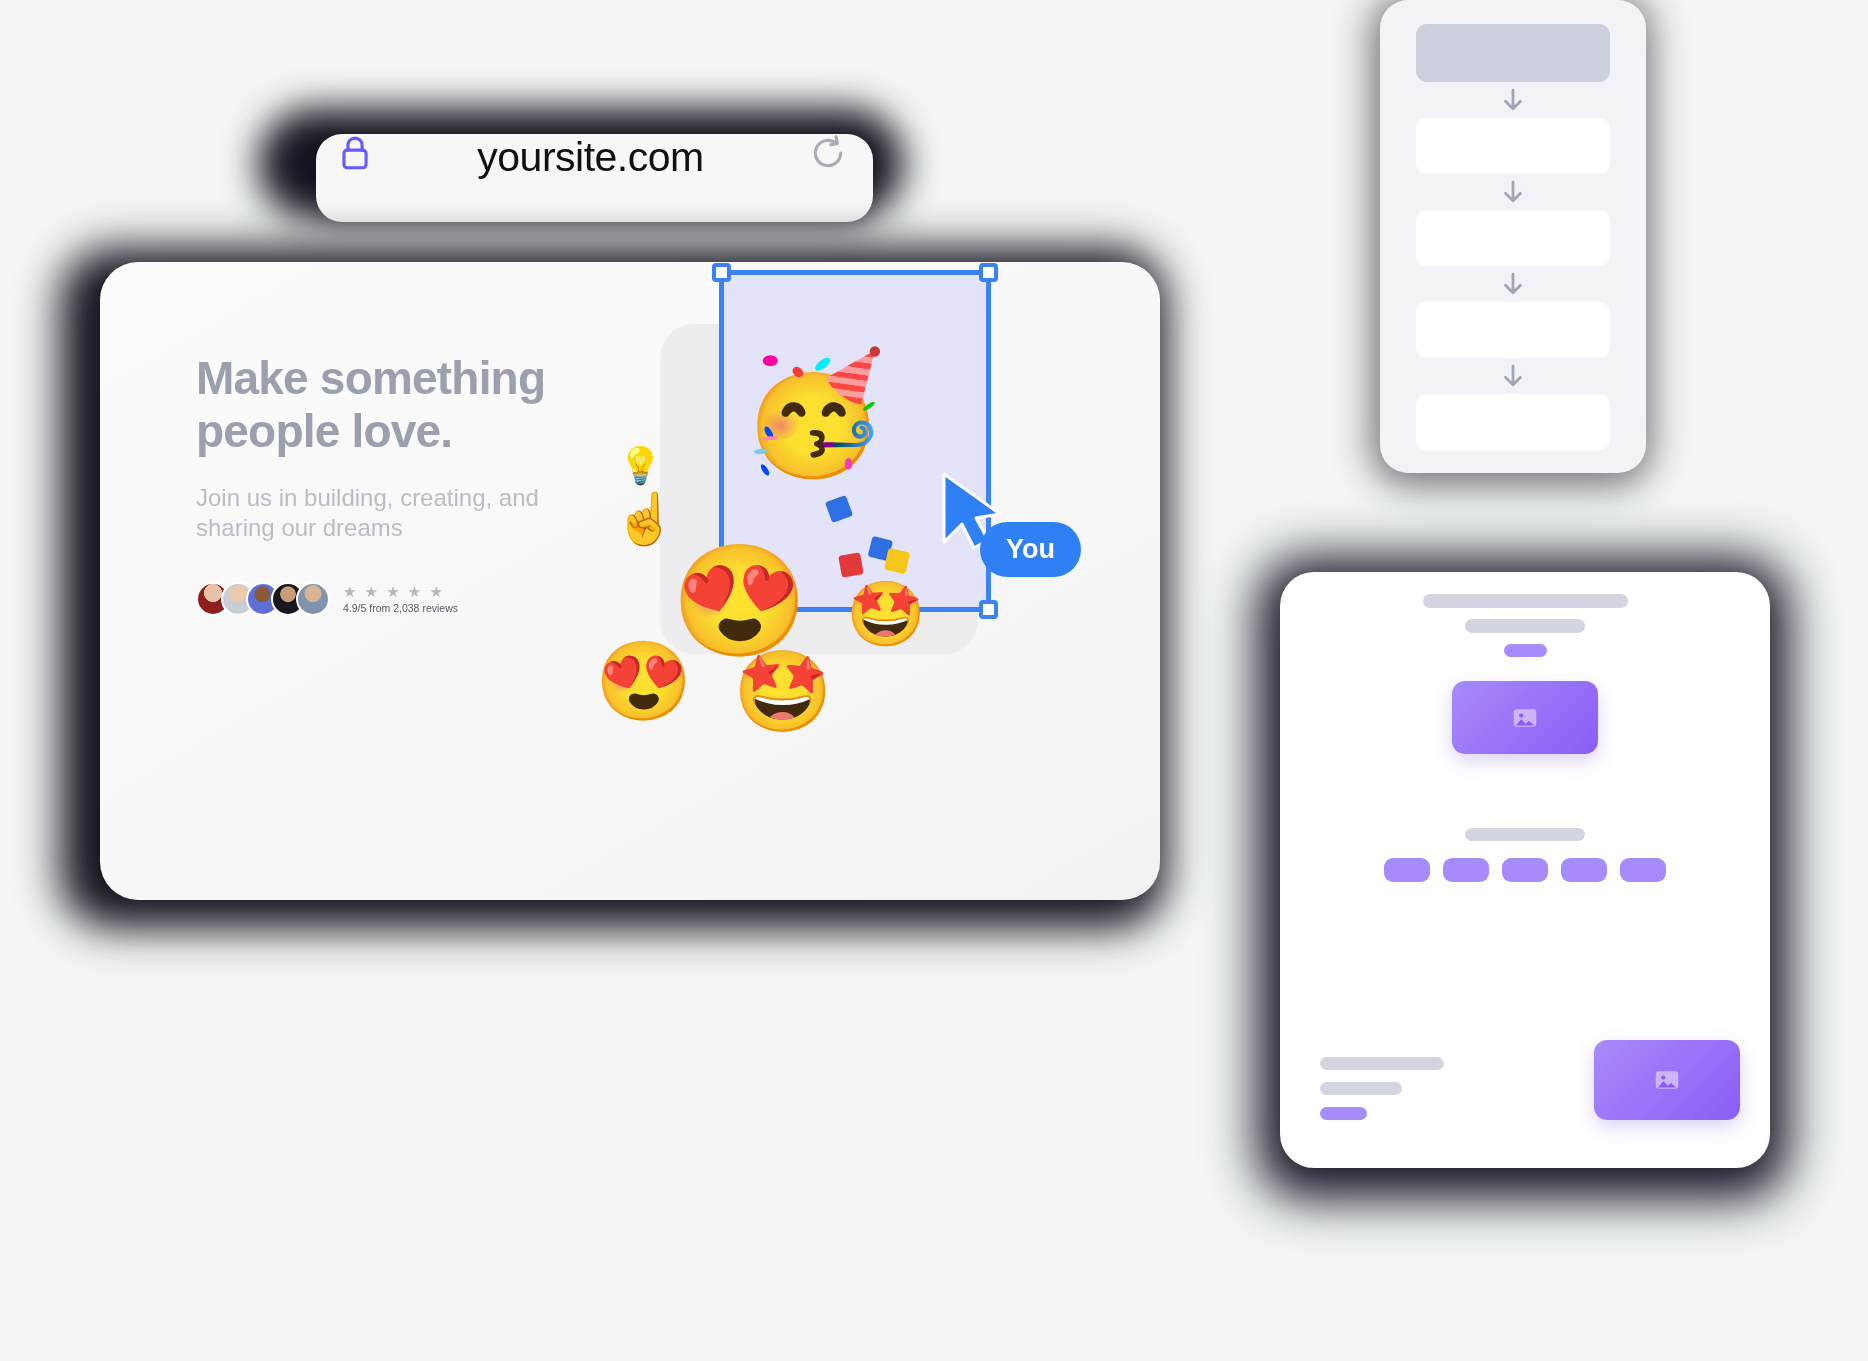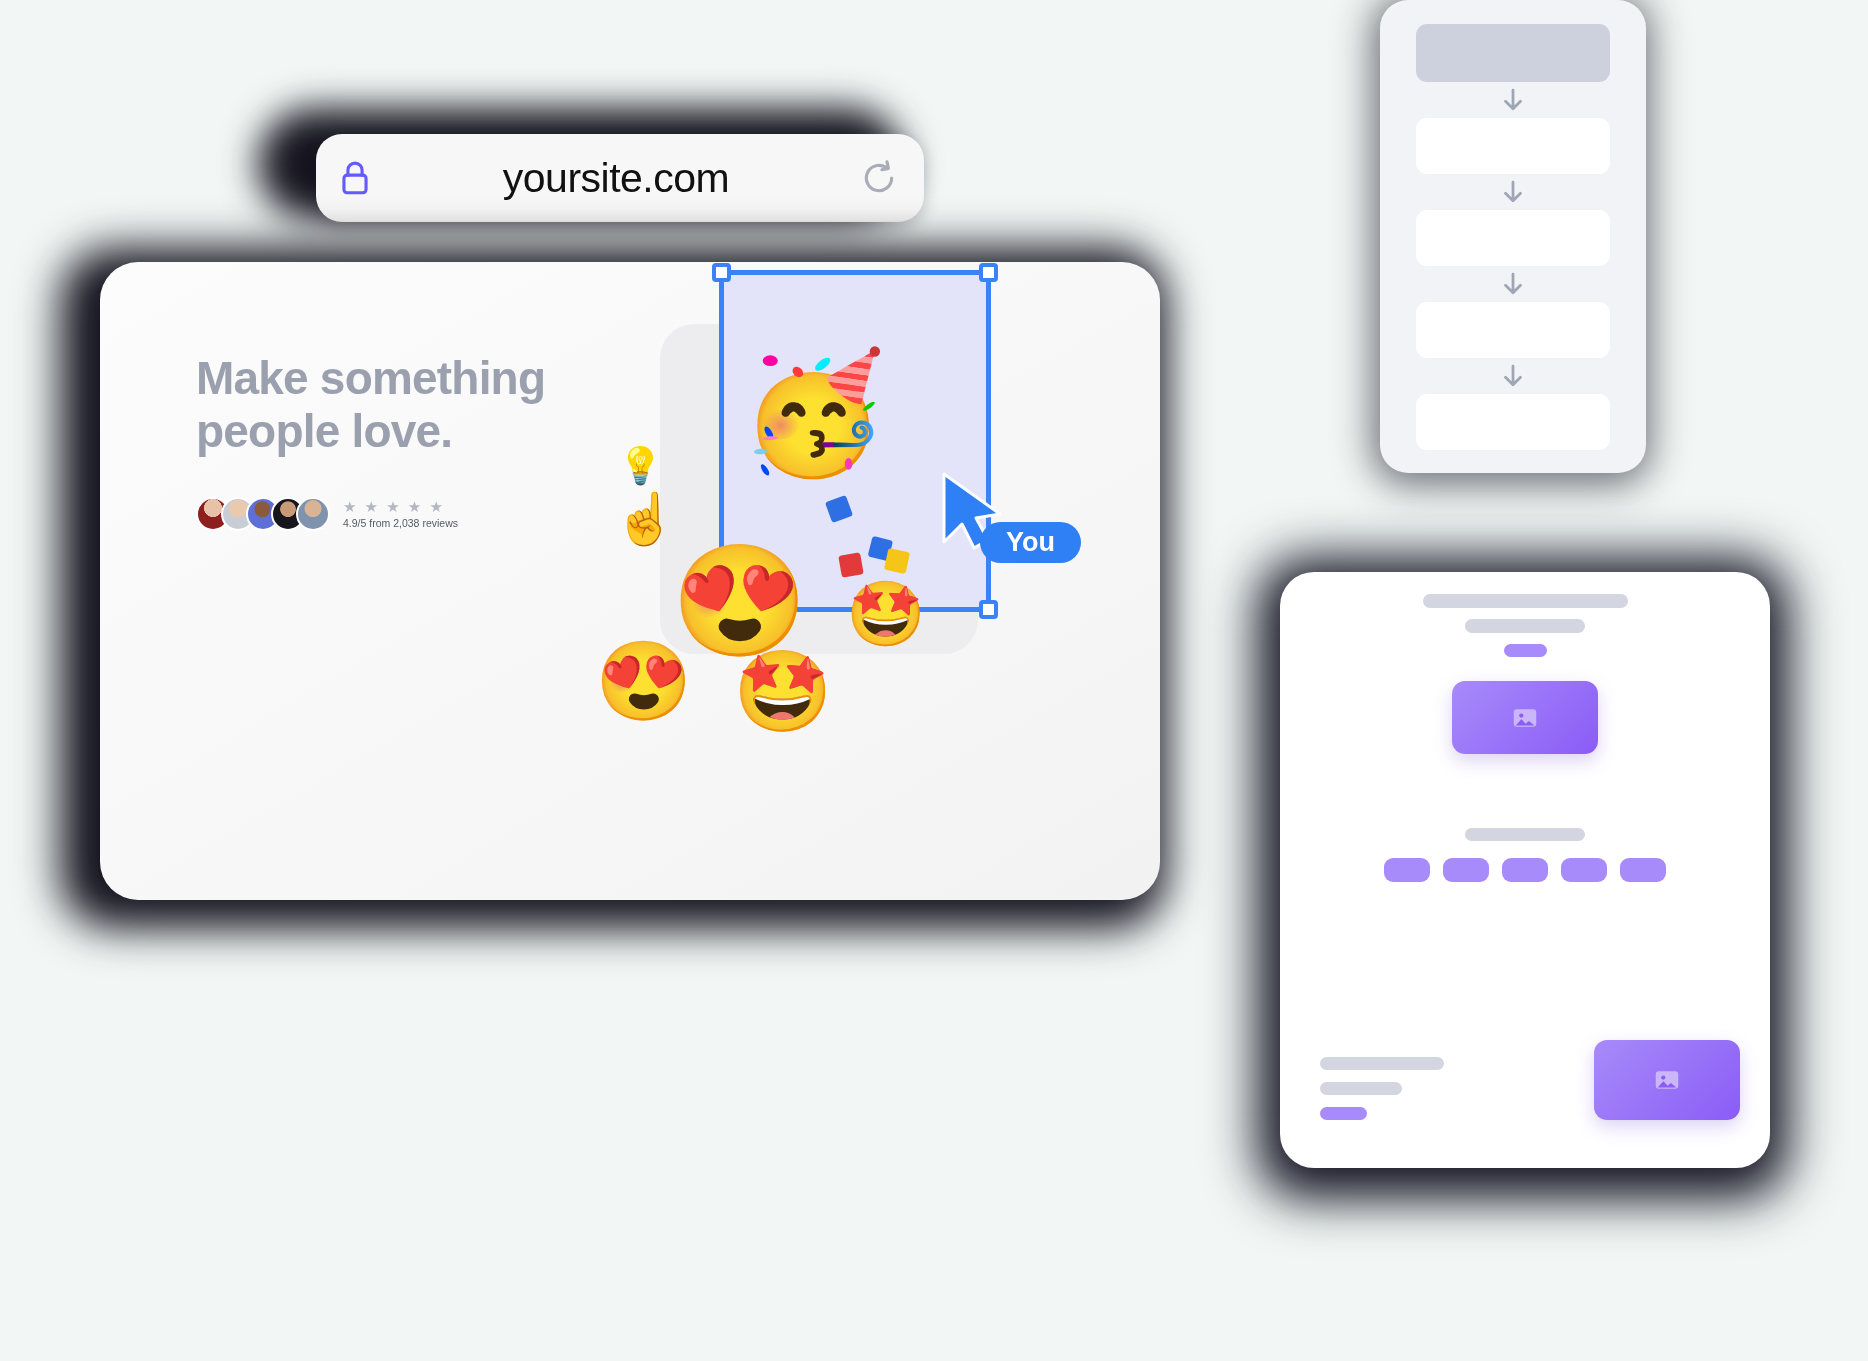--- a/index.html
+++ b/index.html
@@ -21,10 +21,10 @@
   }
   #urlbar {
     position: absolute; left: 316px; top: 134px;
-    width: 608px; height: 88px;
+    width: 557px; height: 88px;
     background: #F7F7F7;
     border-radius: 26px;
-    display: flex; align-items: center;
+    display: flex; align-items: flex-start;
     padding: 0 26px 0 22px;
     box-shadow: 0 6px 16px rgba(10,10,25,.18);
   }

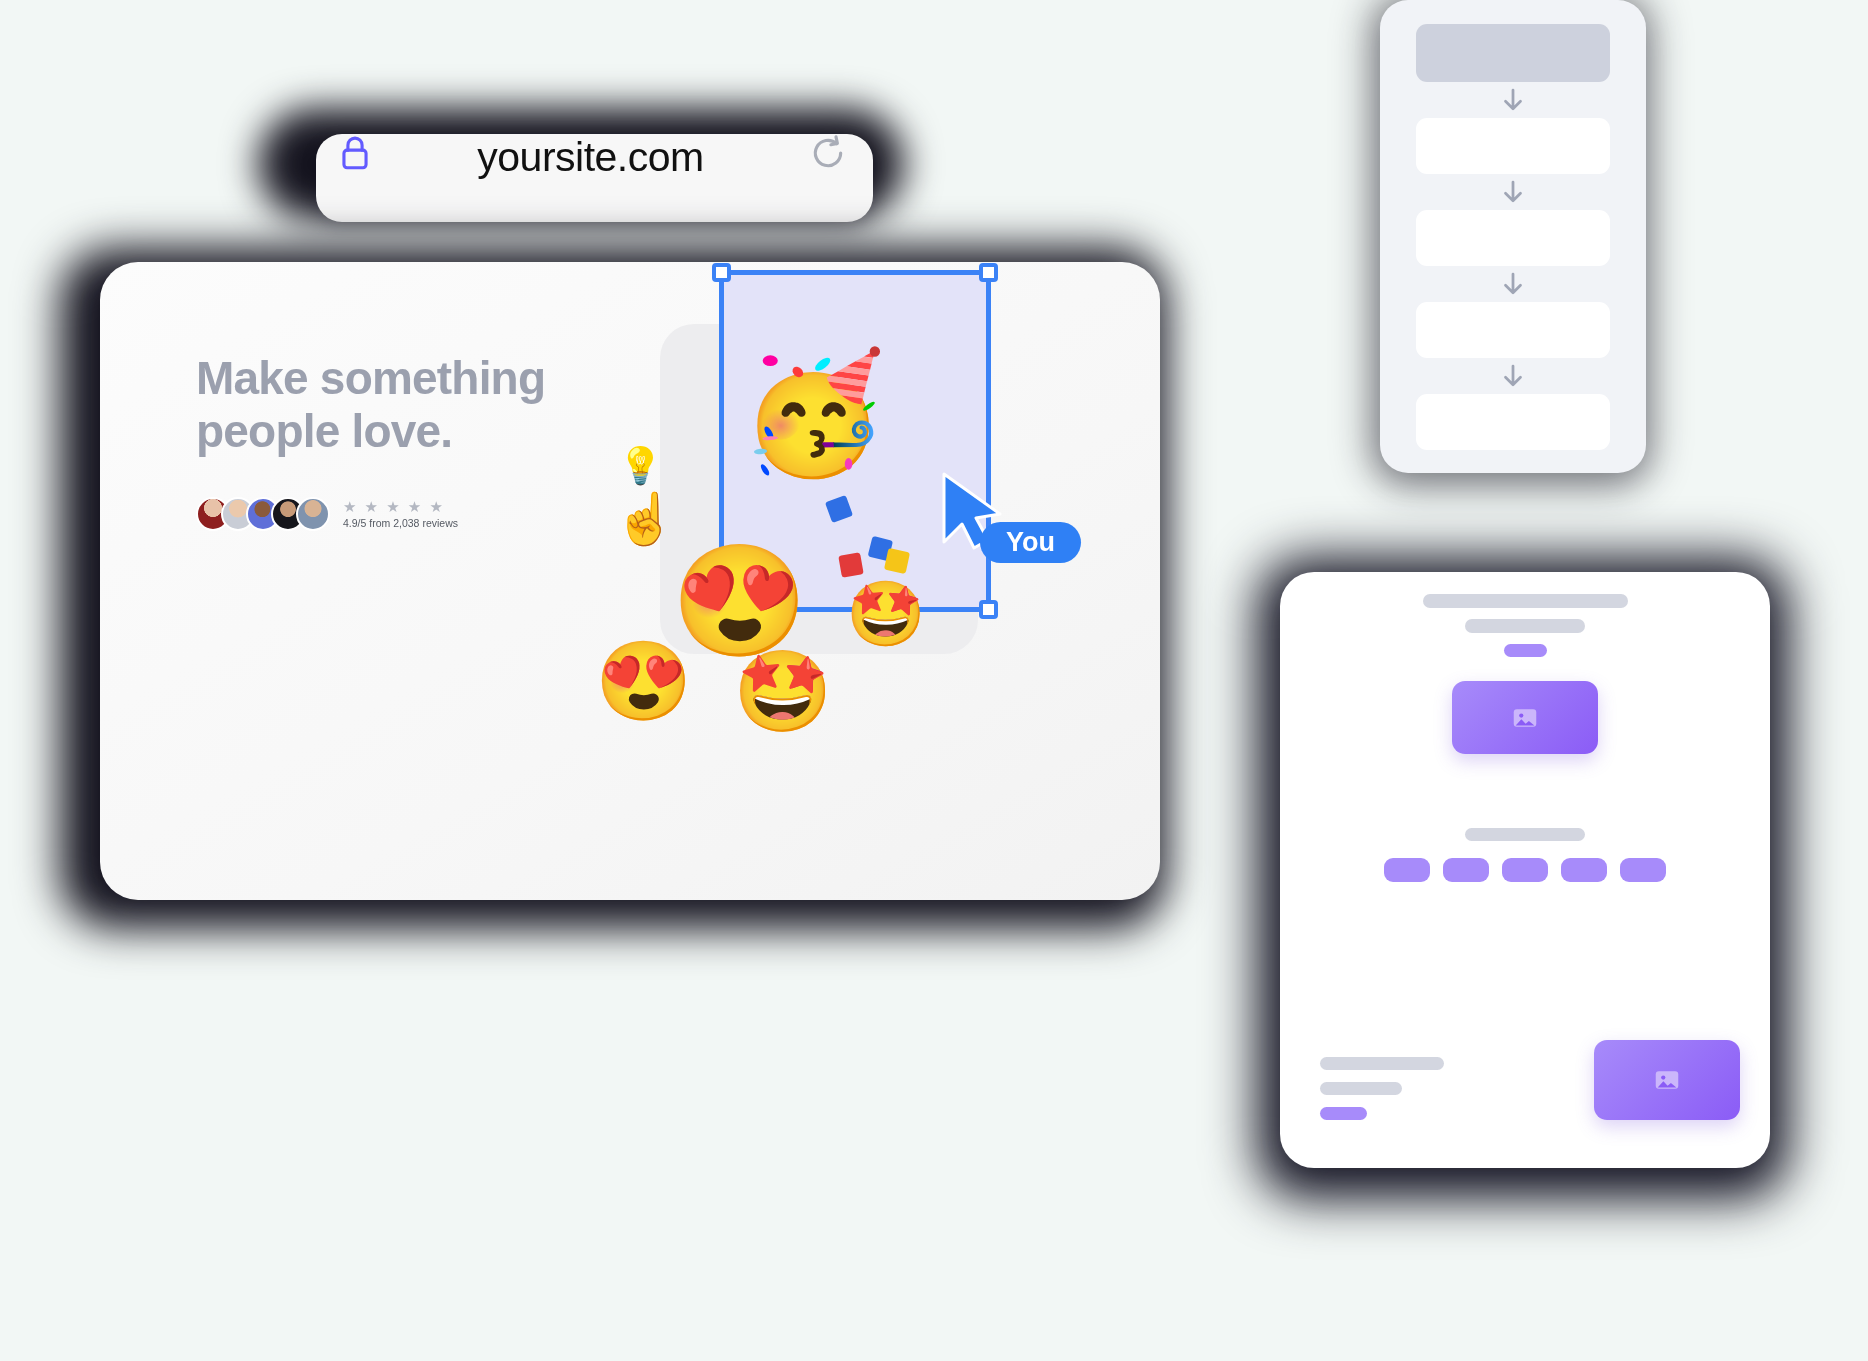--- a/index.html
+++ b/index.html
@@ -209,6 +209,8 @@
       <div id="hero">
         <div id="hero-title">Make something
 people love.</div>
+        <div id="hero-sub">Join us in building, creating, and
+sharing our dreams</div>
 
         <div id="reviews">
           <div id="avatar-stack">

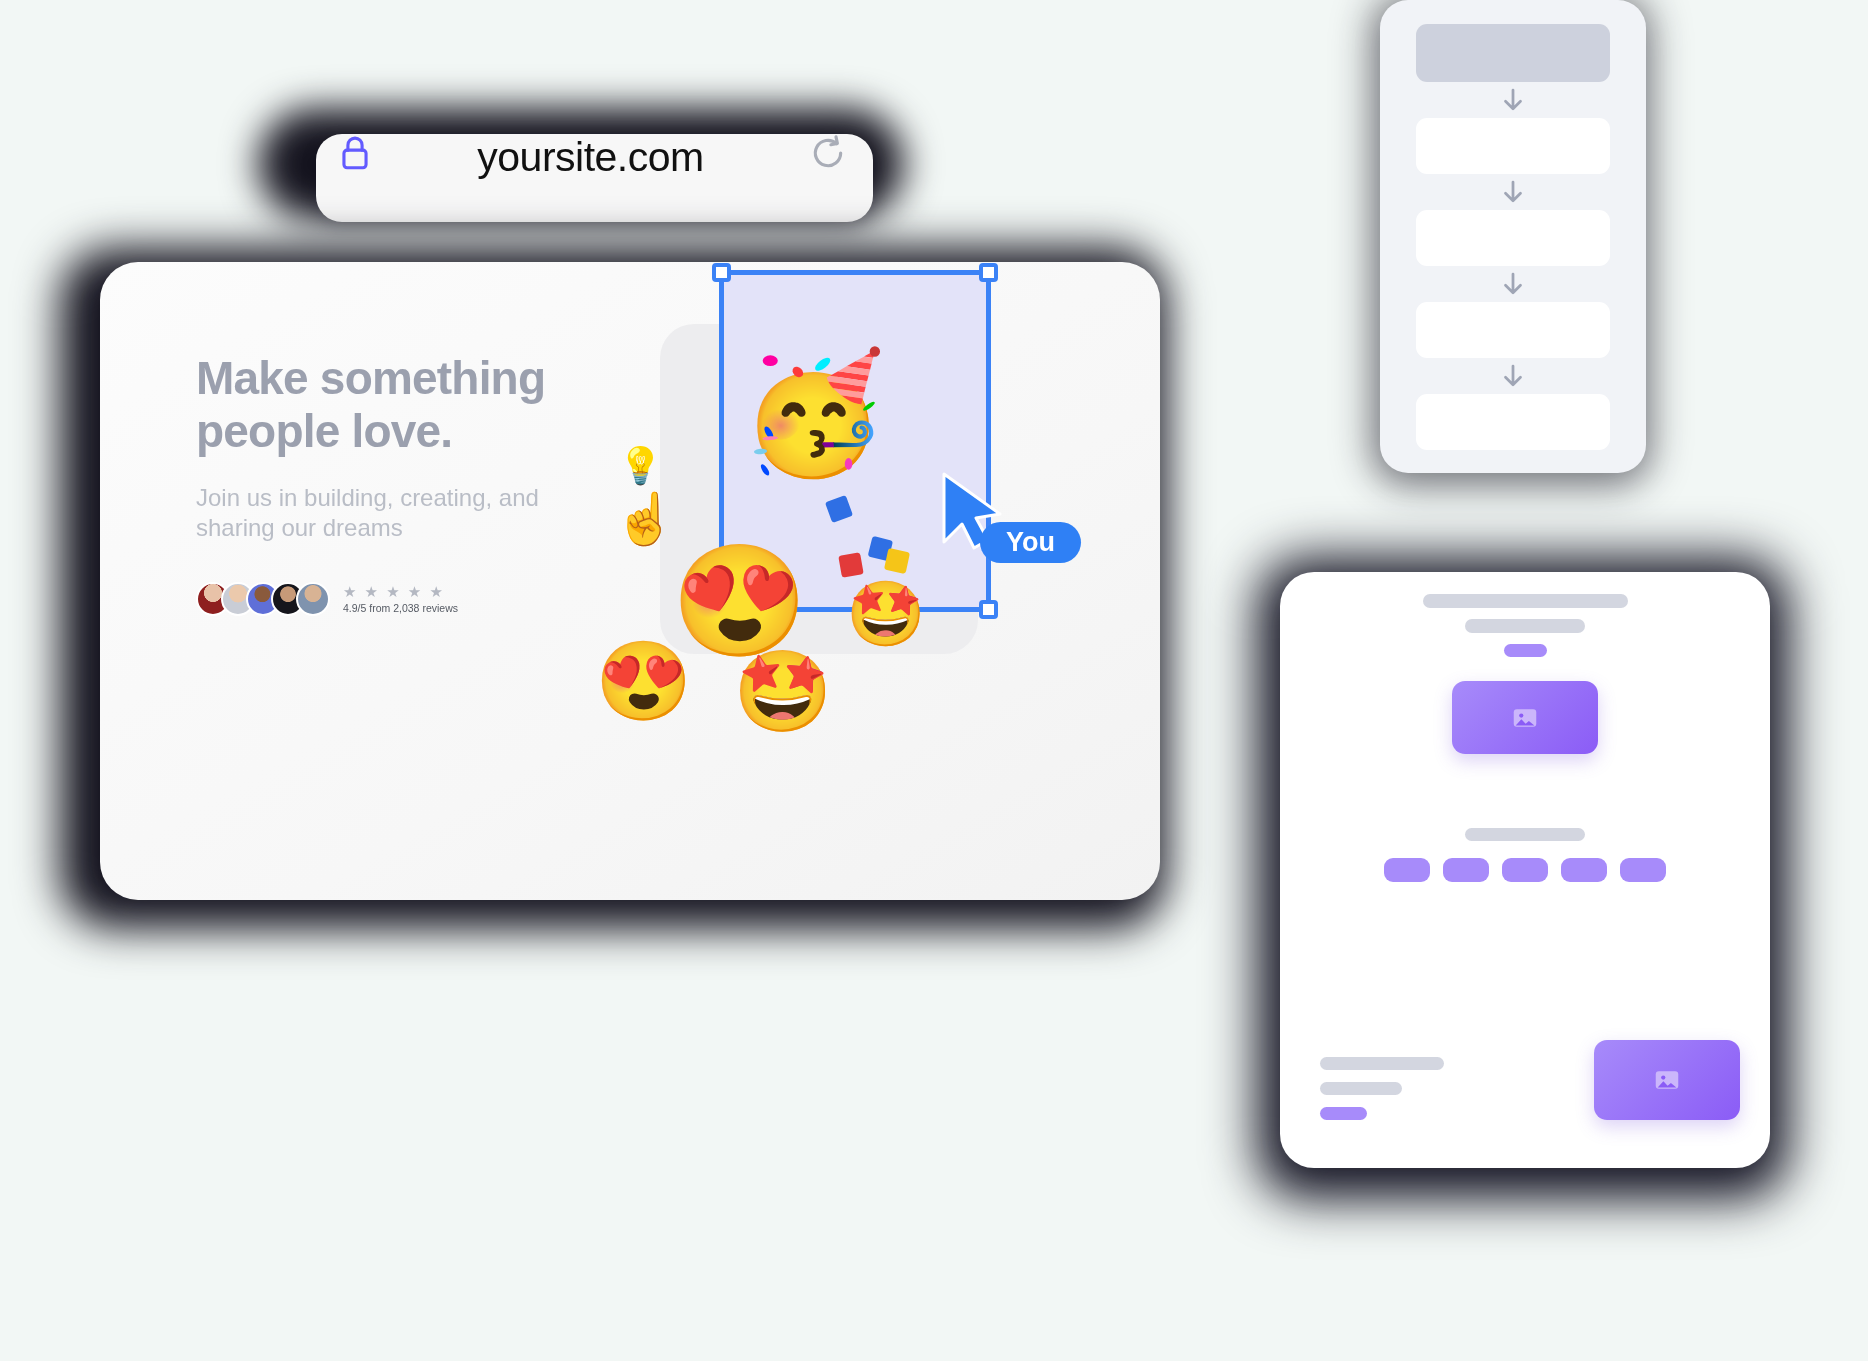--- a/index.html
+++ b/index.html
@@ -128,7 +128,7 @@
     position: absolute; left: 42px; top: 52px;
     background: #2F80F5; color: #fff;
     font-size: 27px; font-weight: bold;
-    padding: 5px 26px; border-radius: 999px;
+    padding: 12px 26px; border-radius: 999px;
     white-space: nowrap;
   }
 

